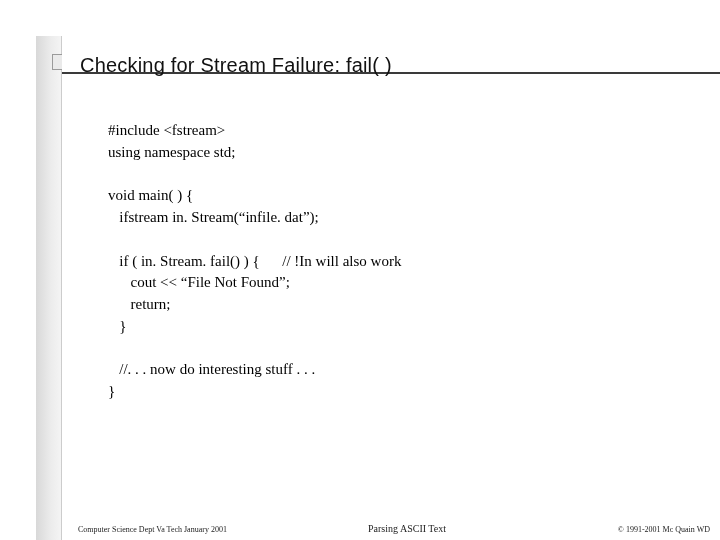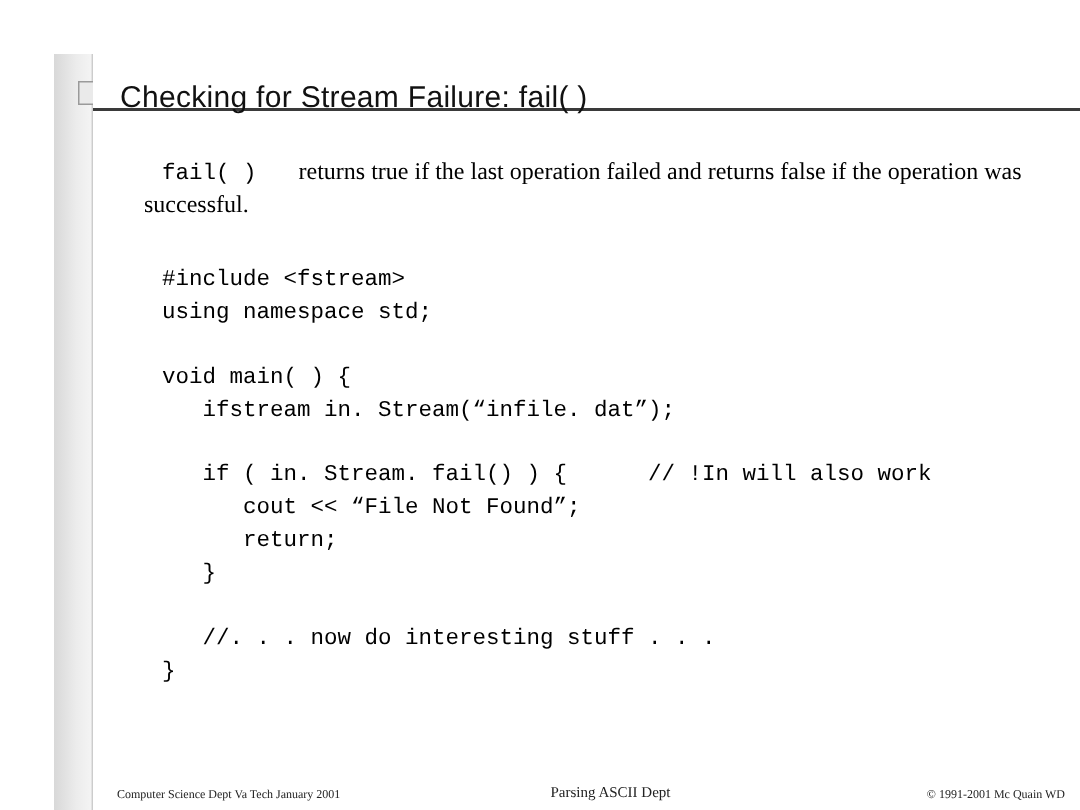--- a/index.html
+++ b/index.html
@@ -124,9 +124,6 @@
 </div>
 
 <div class="content">
-  <p class="para">
-    <span class="mono-inline">fail( )</span><span> returns true if the last operation failed and returns false if the operation was successful.</span>
-  </p>
   <div class="code">#include &lt;fstream&gt;
 using namespace std;
 

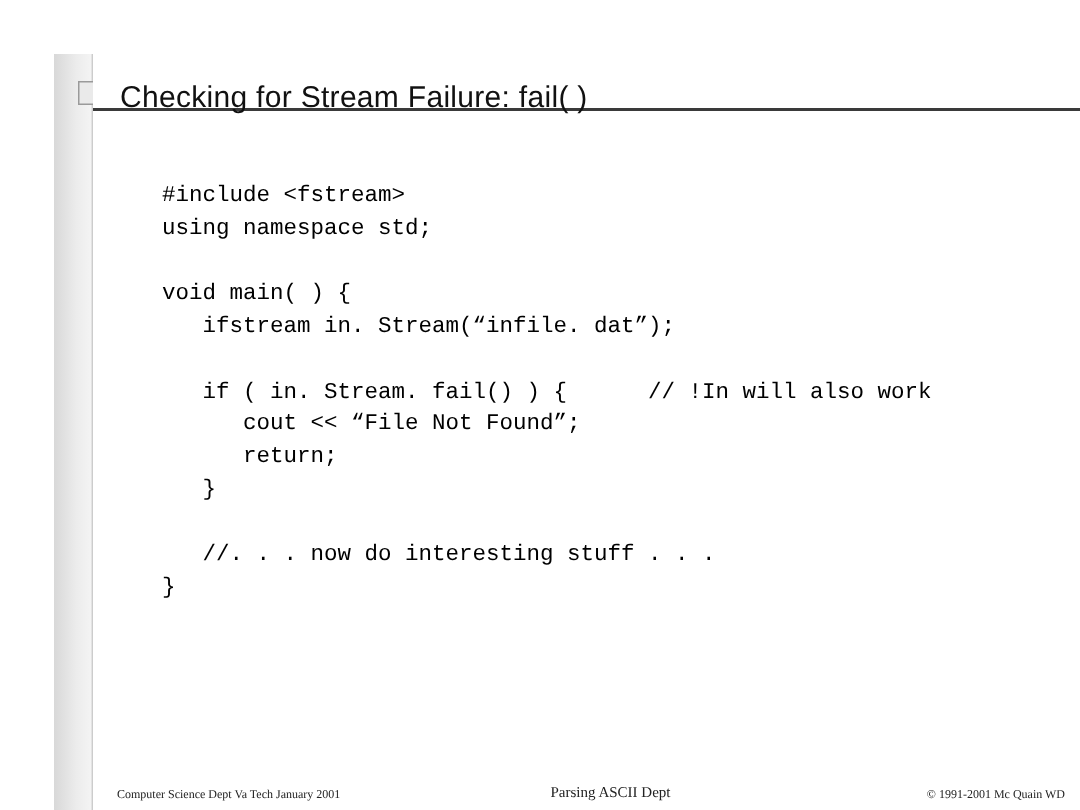--- a/index.html
+++ b/index.html
@@ -75,7 +75,7 @@
     font-size: 15px;
   }
   .code {
-    font-family: Liberation Mono, monospace;
+    font-family: Liberation Serif, serif;
     font-size: 15px;
     line-height: 1.45;
     white-space: pre;

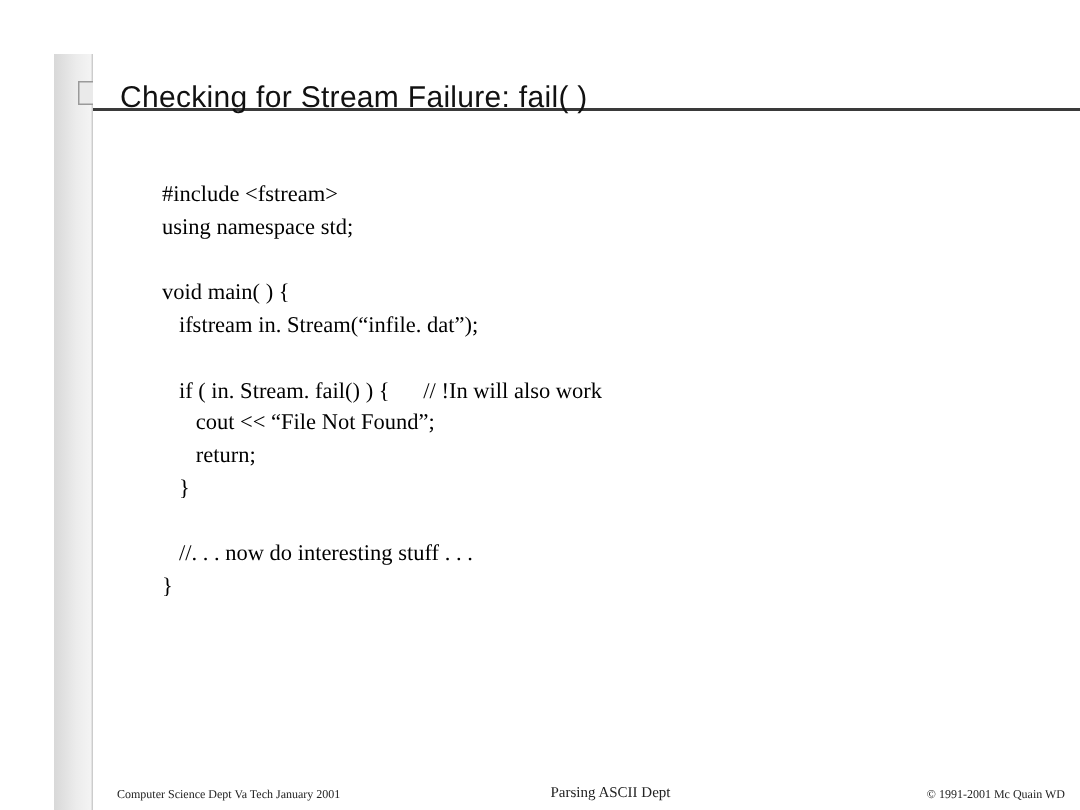--- a/index.html
+++ b/index.html
@@ -141,7 +141,7 @@
 
 <div class="footer">
   <div class="fl">Computer Science Dept Va Tech January 2001</div>
-  <div class="fc">Parsing ASCII Dept</div>
+  <div class="fc">Parsing ASCII Text</div>
   <div class="fr">© 1991-2001  Mc Quain WD</div>
 </div>
 

